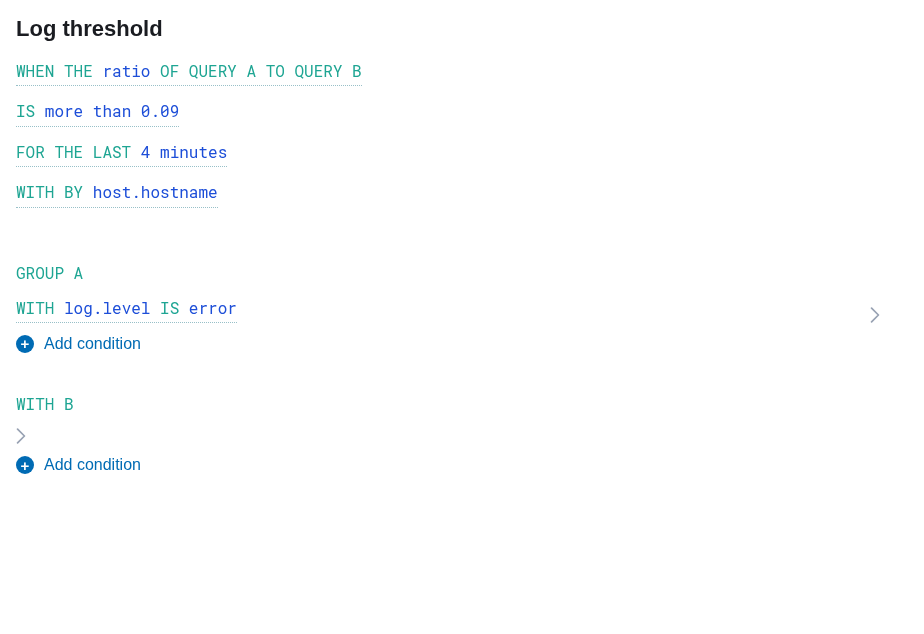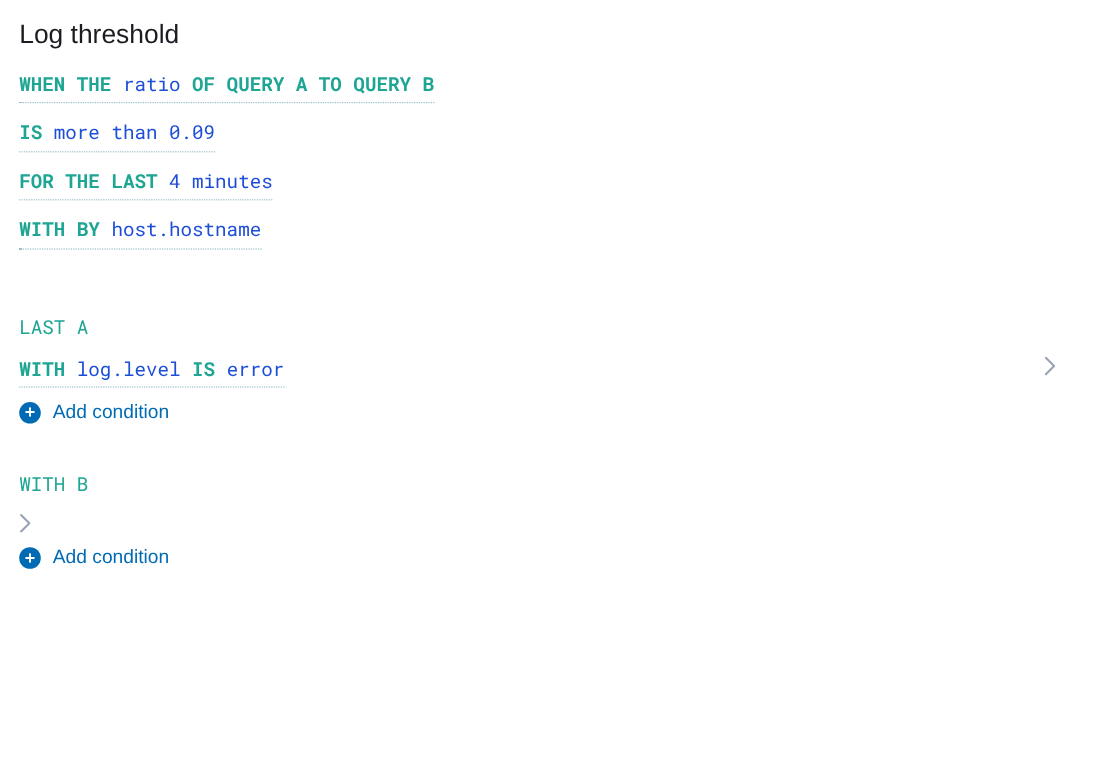--- a/index.html
+++ b/index.html
@@ -15,7 +15,7 @@
     }
     .title {
       font-size: 22px;
-      font-weight: 400;
+      font-weight: 700;
       color: #1a1c21;
       margin-bottom: 18px;
       font-family: -apple-system, BlinkMacSystemFont, "Segoe UI", Helvetica, Arial, sans-serif;

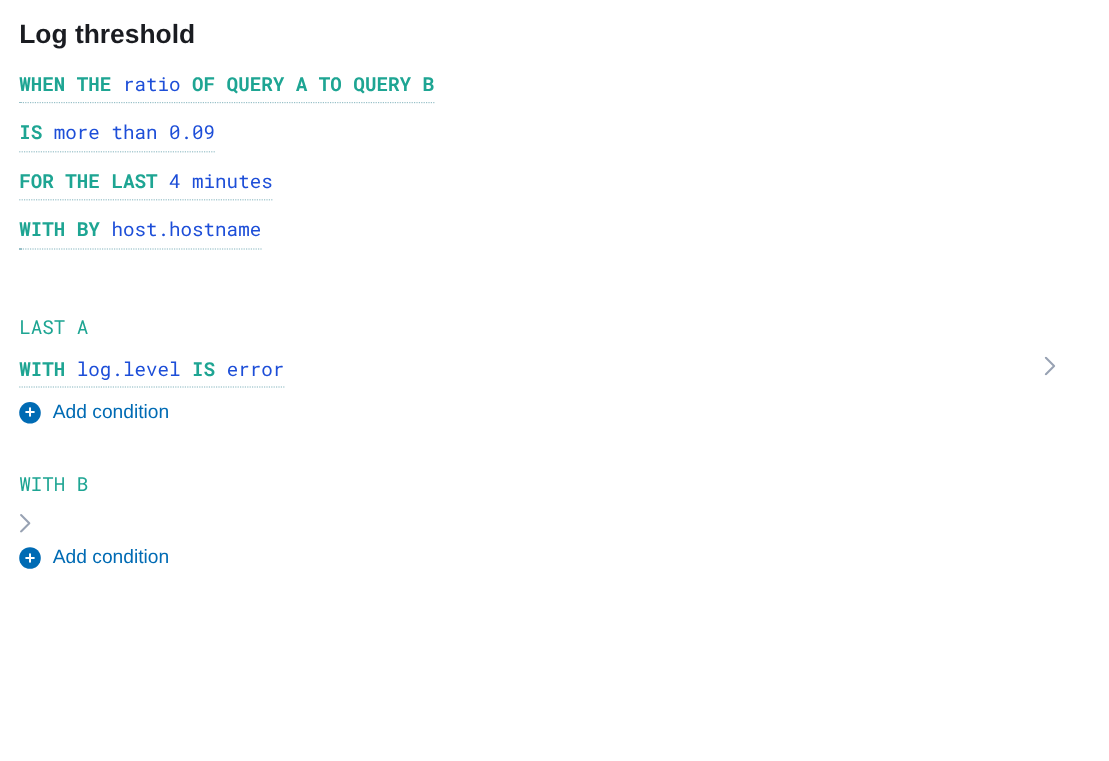--- a/index.html
+++ b/index.html
@@ -34,7 +34,7 @@
     }
     .kw {
       color: #1ea593;
-      font-weight: 700;
+      font-weight: 400;
     }
     .val {
       color: #1d4ed8;

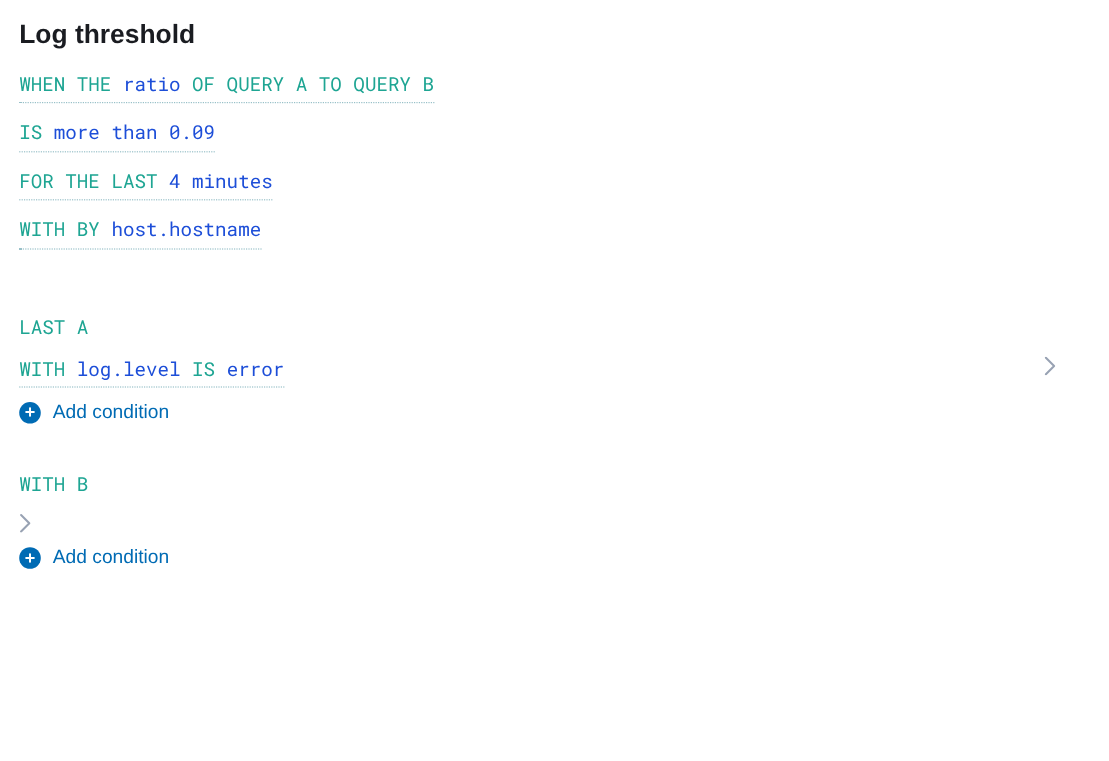--- a/index.html
+++ b/index.html
@@ -126,7 +126,7 @@
 
 <div class="section-gap"></div>
 
-<div class="mono query-label">LAST A</div>
+<div class="mono query-label">GROUP A</div>
 
 <div class="condition-row">
   <span class="mono expr-line" style="margin-bottom:0;">

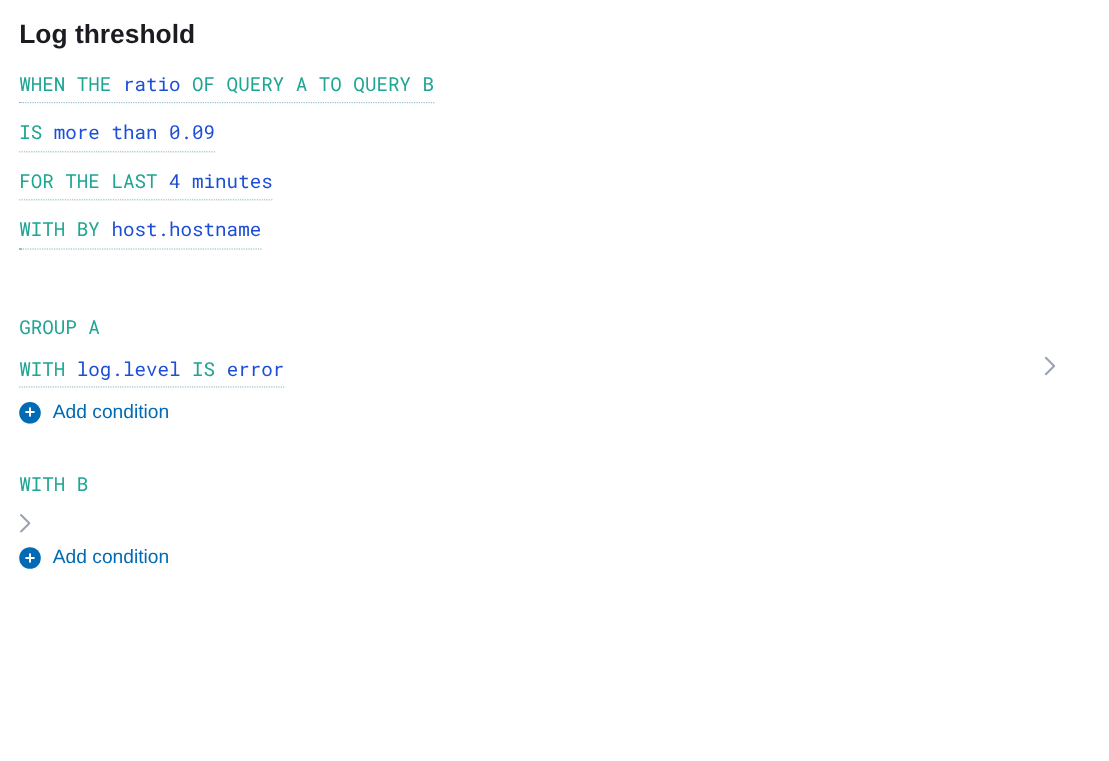--- a/index.html
+++ b/index.html
@@ -49,7 +49,7 @@
     }
     .condition-row {
       display: flex;
-      align-items: flex-start;
+      align-items: flex-end;
       justify-content: space-between;
       width: 864px;
     }

